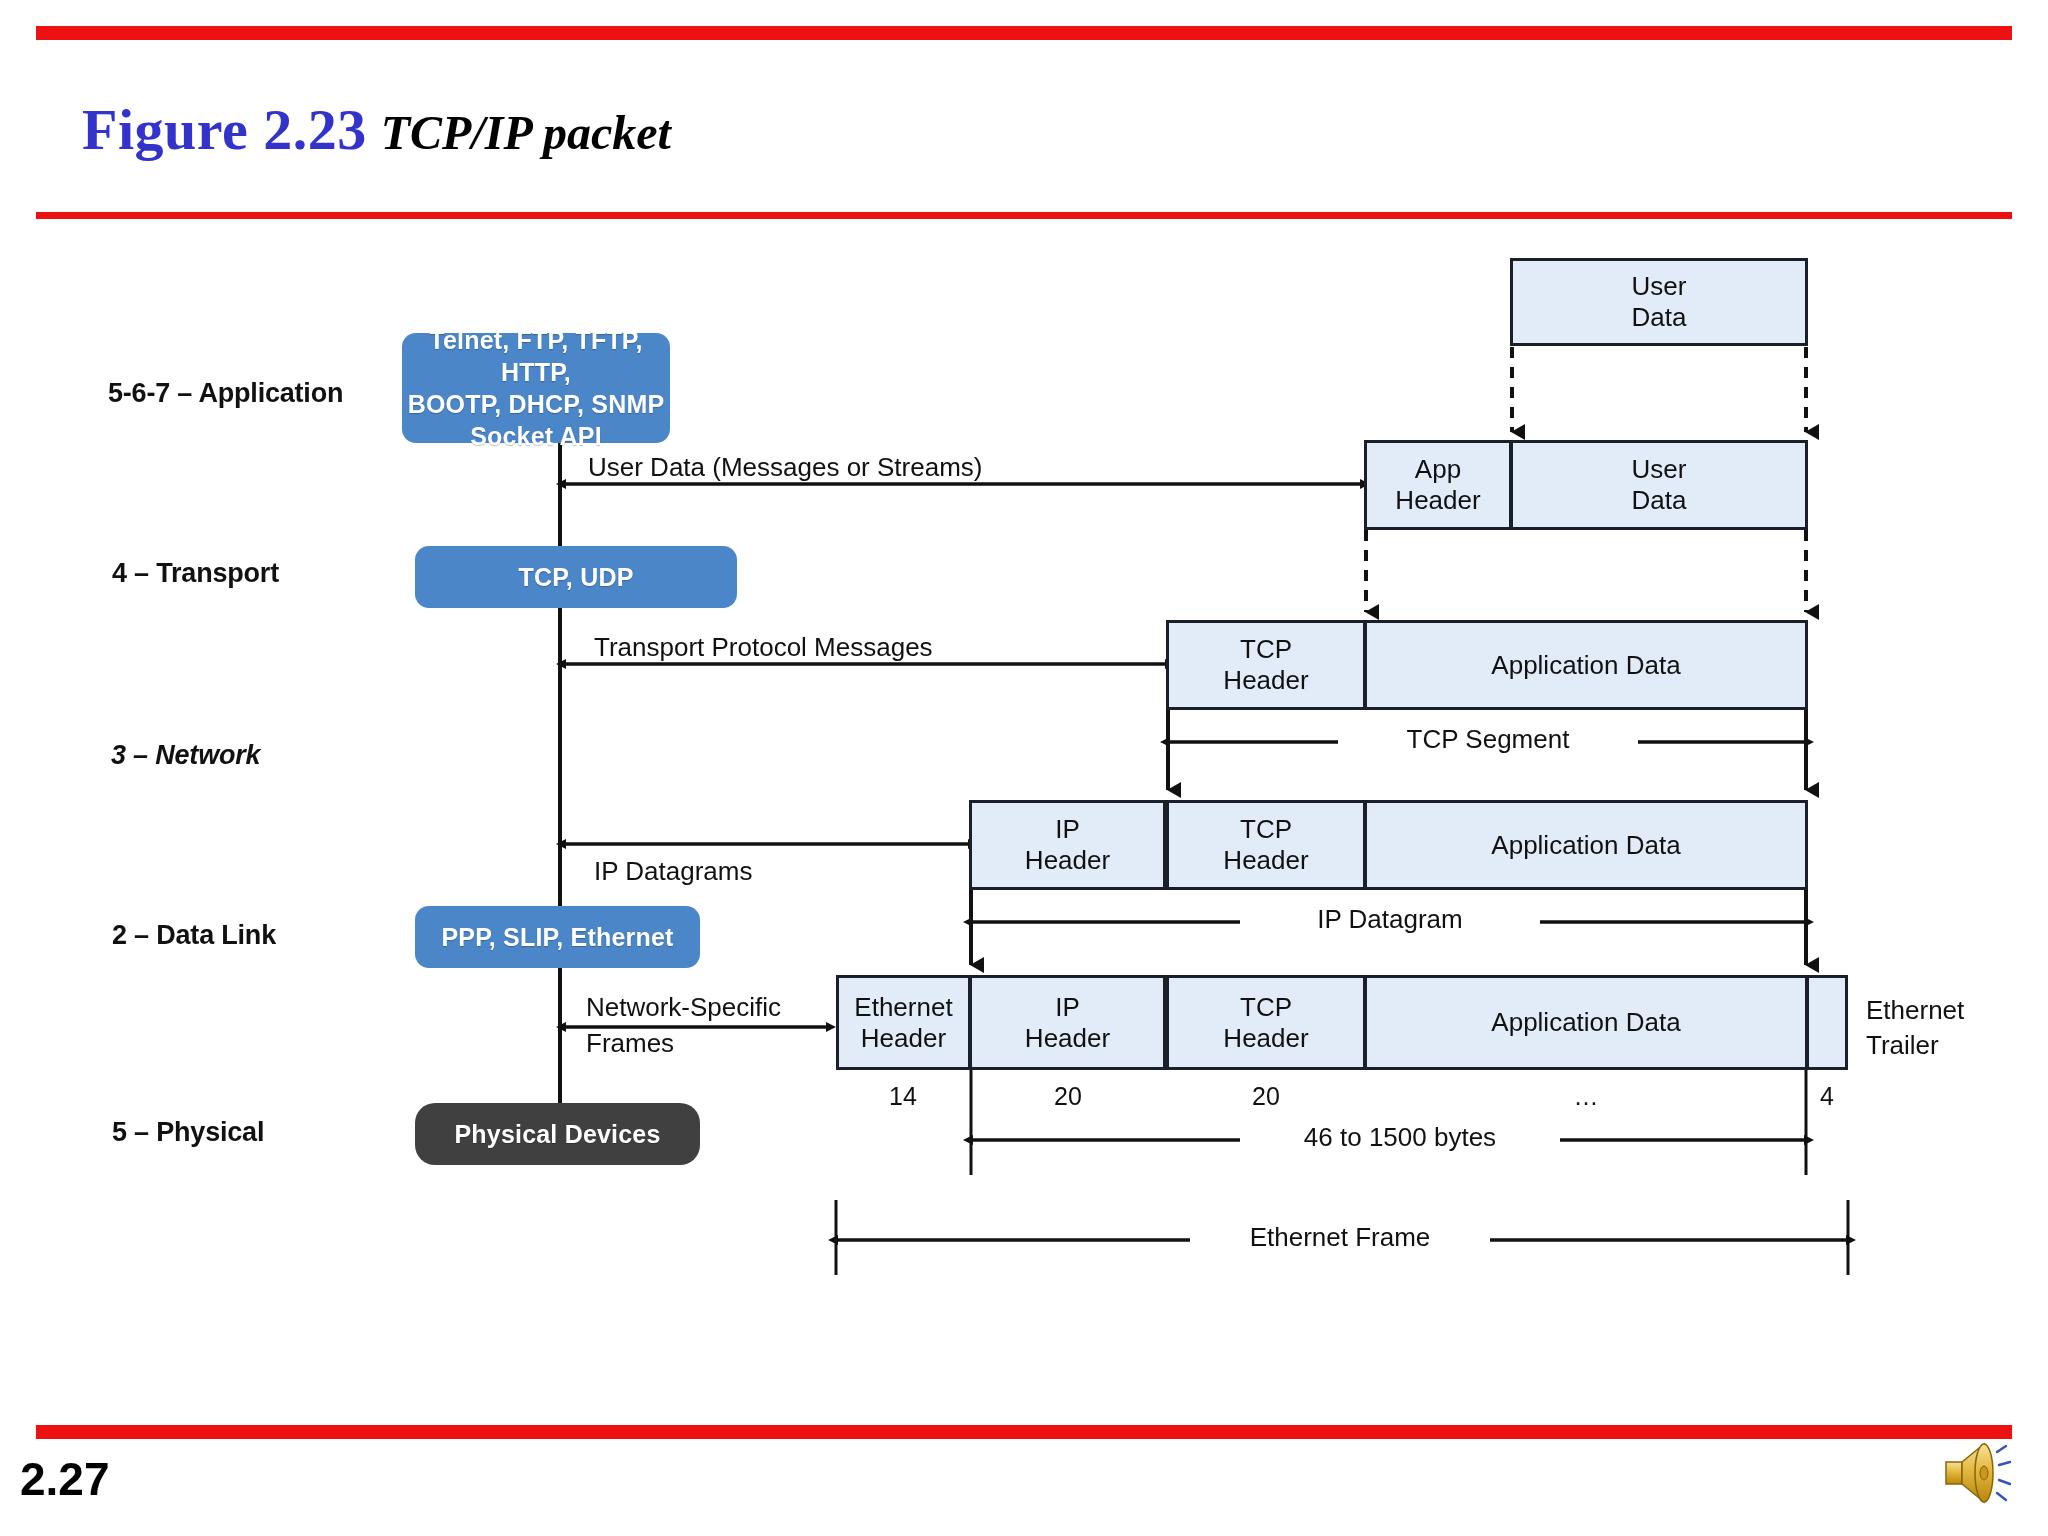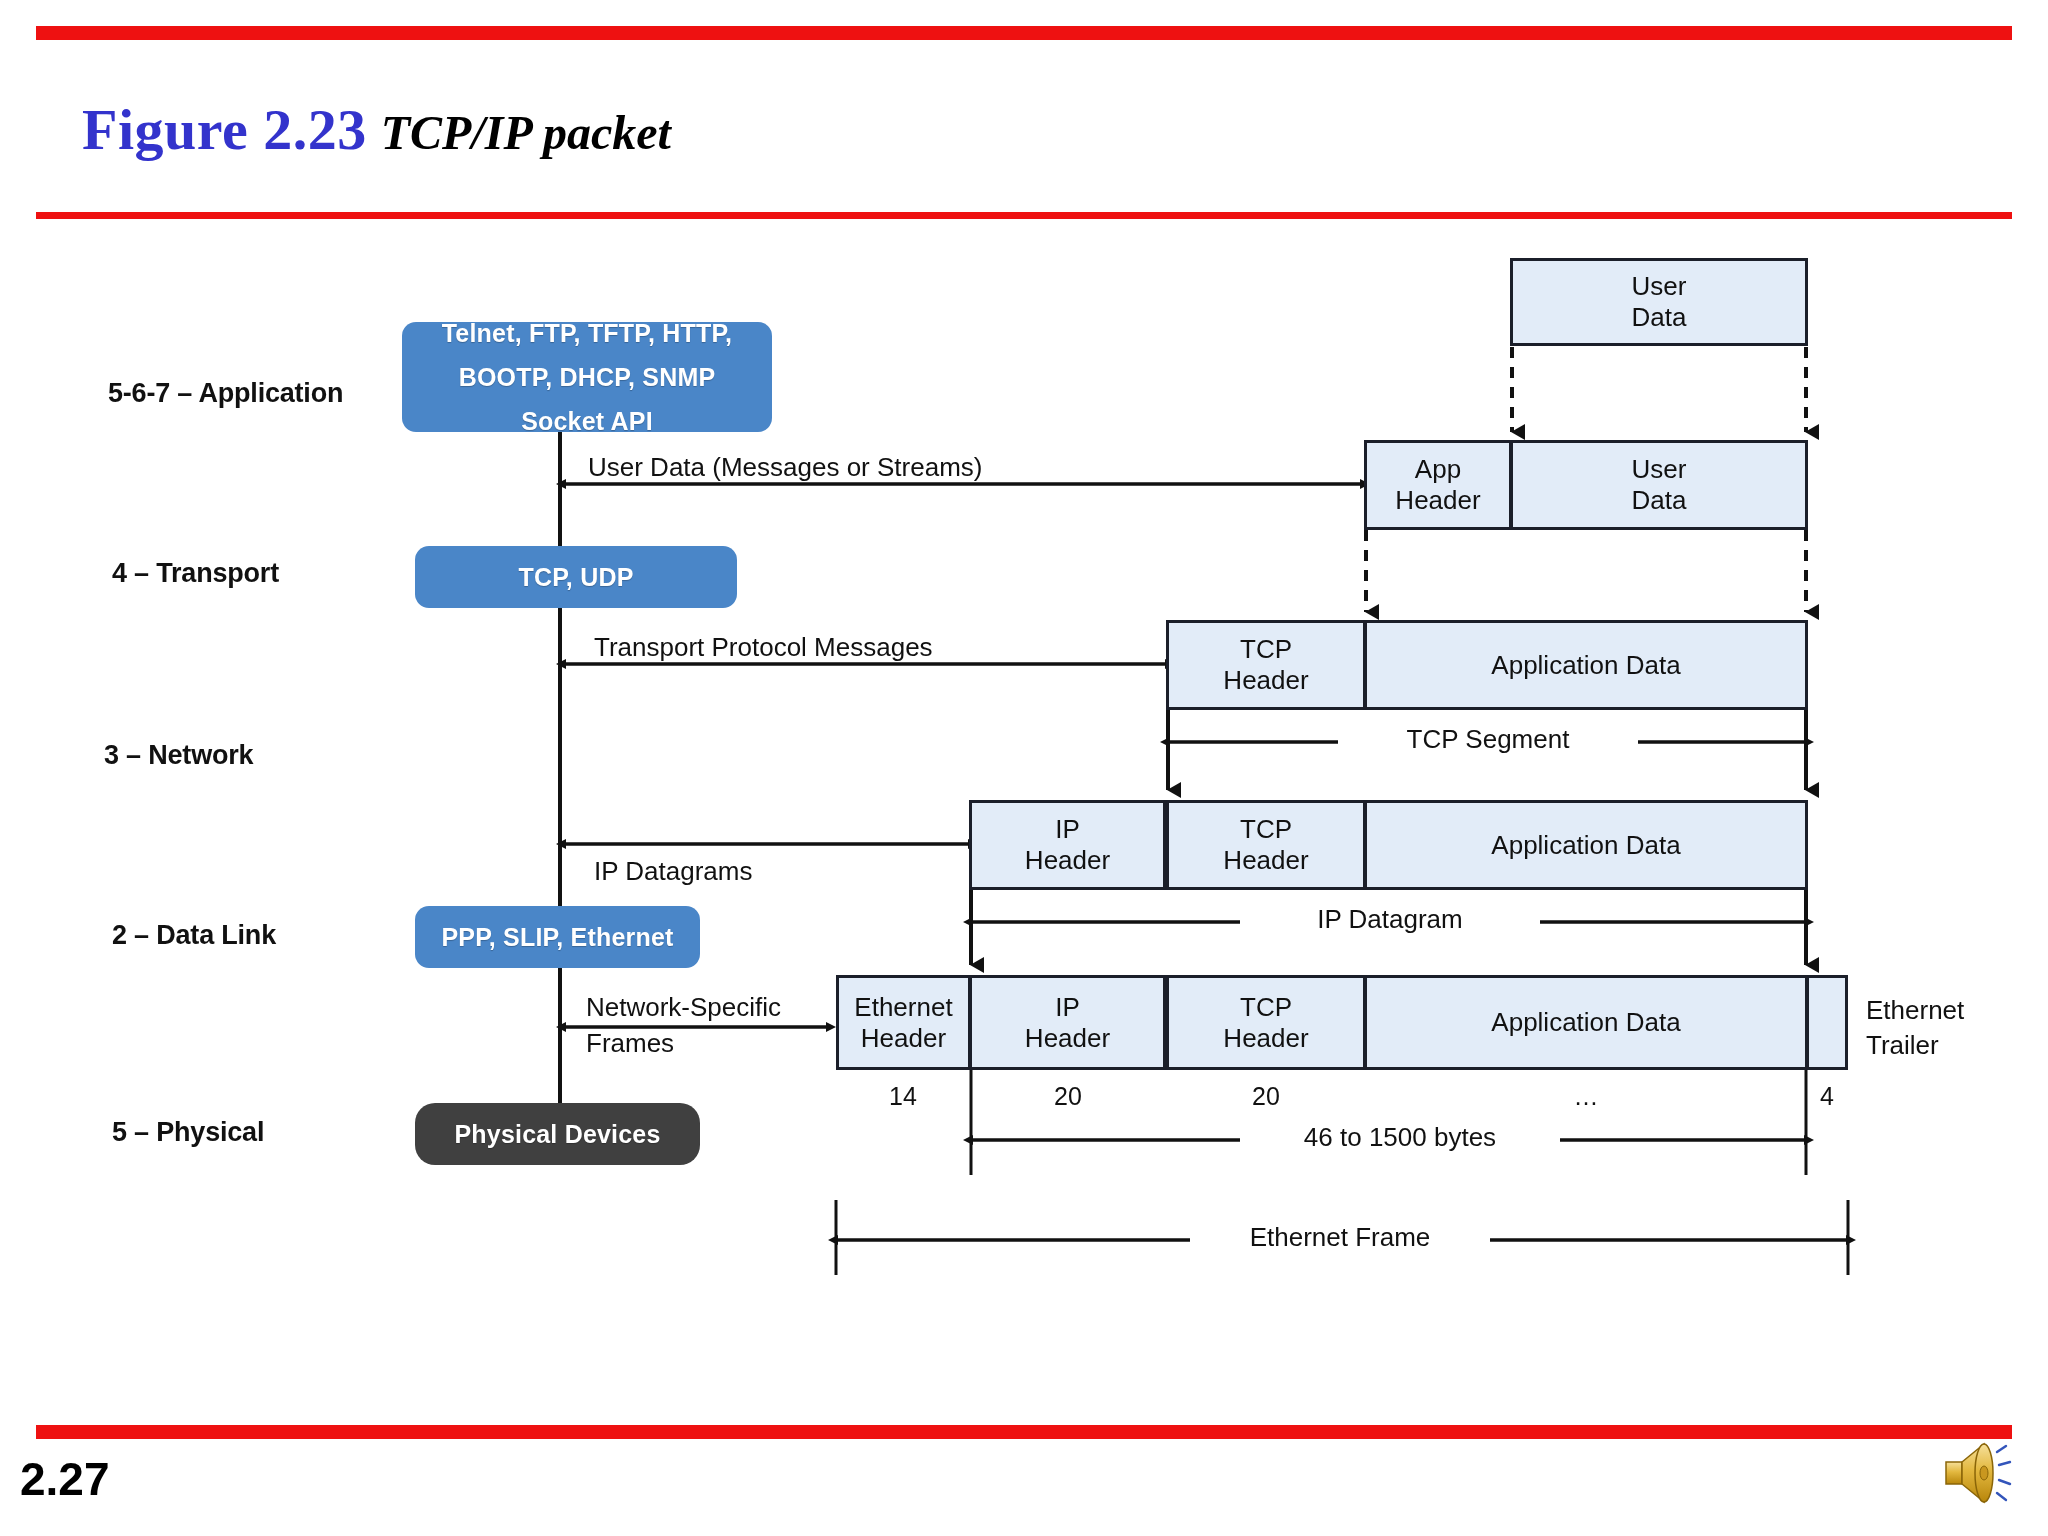--- a/index.html
+++ b/index.html
@@ -237,7 +237,7 @@
   <div class="layer-label" style="left: 112px; top: 920px; z-index: 4;">2 – Data Link</div>
   <div class="layer-label" style="left: 112px; top: 1117px; z-index: 4;">5 – Physical</div>
 
-  <div class="proto-box" style="left:402px; top:322px; width:370px; height:110px;gap:12px;">
+  <div class="proto-box" style="left:402px; top:333px; width:268px; height:110px;">
     <span>Telnet, FTP, TFTP, HTTP,</span>
     <span>BOOTP, DHCP, SNMP</span>
     <span>Socket API</span>

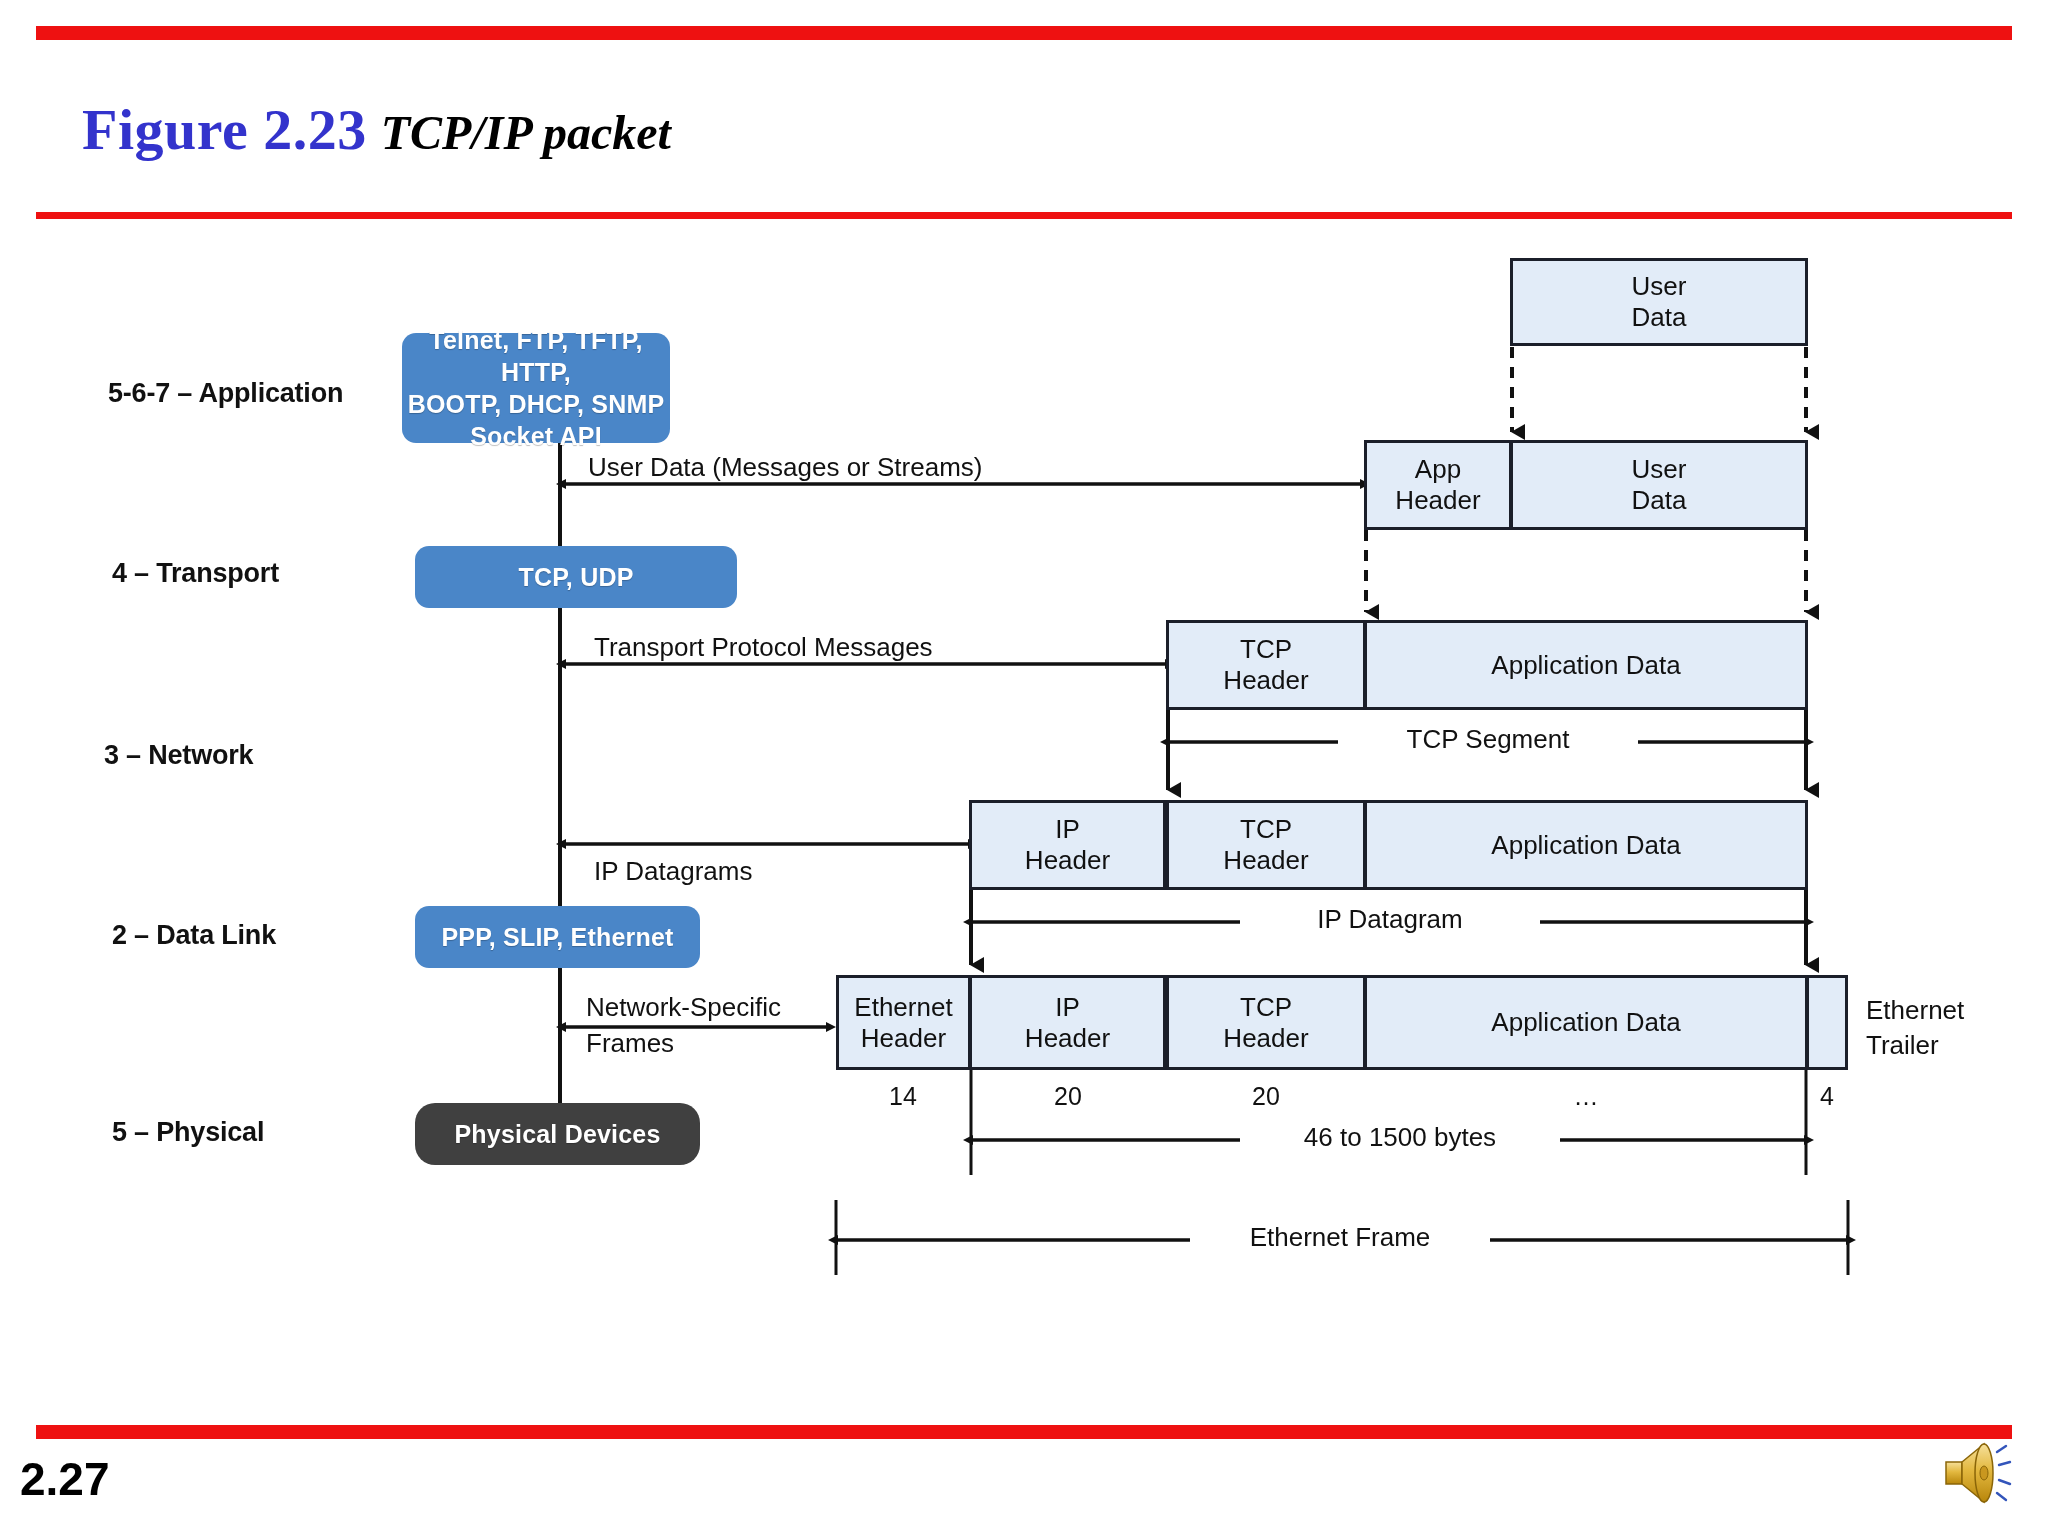--- a/index.html
+++ b/index.html
@@ -233,7 +233,7 @@
 
   <div class="layer-label" style="left: 108px; top: 378px; z-index: 4;">5-6-7 – Application</div>
   <div class="layer-label" style="left: 112px; top: 558px; z-index: 4;">4 – Transport</div>
-  <div class="layer-label" style="left: 104px; top: 740px; z-index: 4;">3 – Network</div>
+  <div class="layer-label" style="left: 111px; top: 740px; z-index: 4; font-style: italic;">3 – Network</div>
   <div class="layer-label" style="left: 112px; top: 920px; z-index: 4;">2 – Data Link</div>
   <div class="layer-label" style="left: 112px; top: 1117px; z-index: 4;">5 – Physical</div>
 

